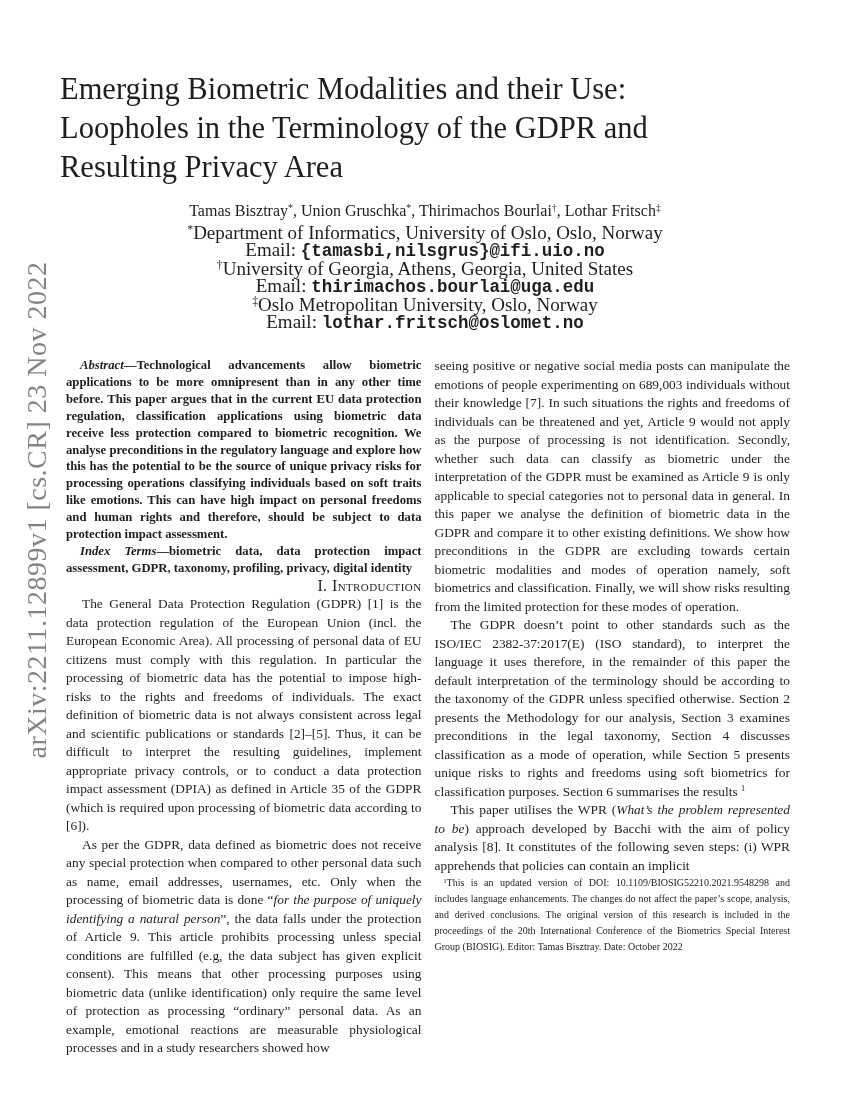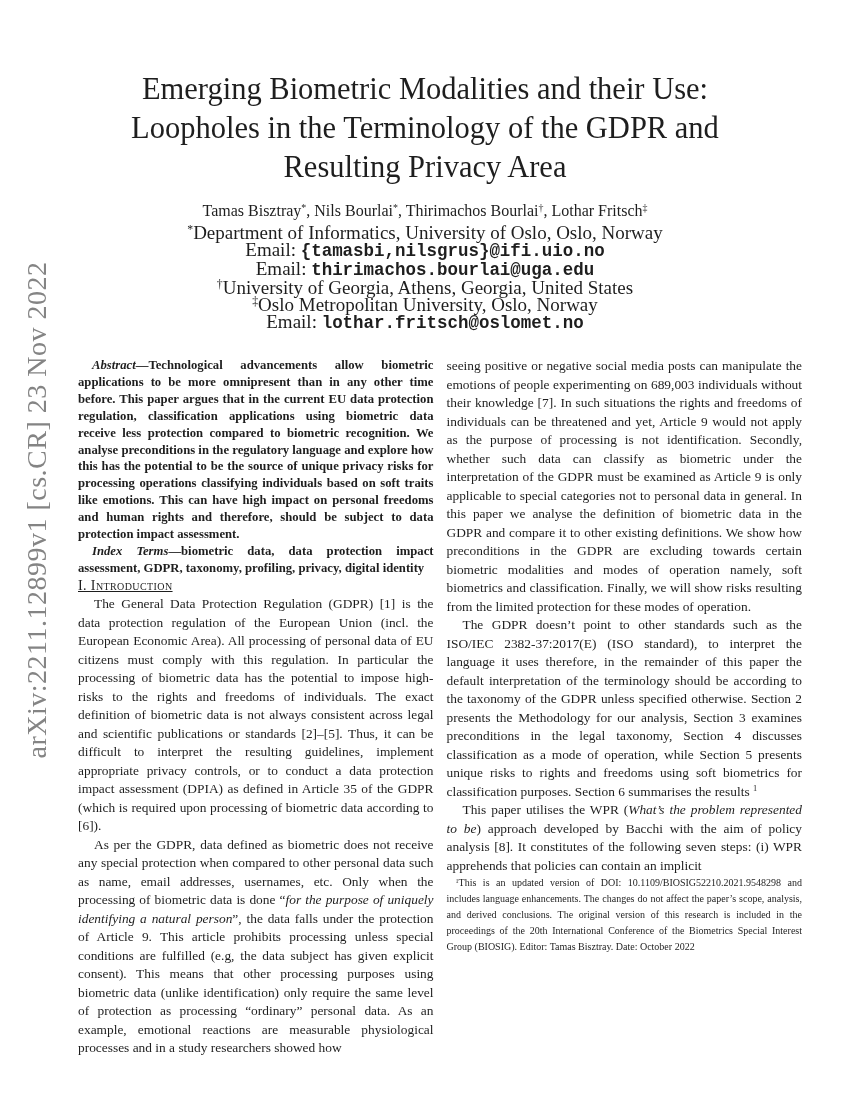--- a/index.html
+++ b/index.html
@@ -23,7 +23,7 @@
   .title{
     position:absolute;
     top:70px;left:60px;right:60px;
-    text-align:center;
+    text-align:left;
     font-size:30.5px;
     line-height:39px;
     font-weight:400;

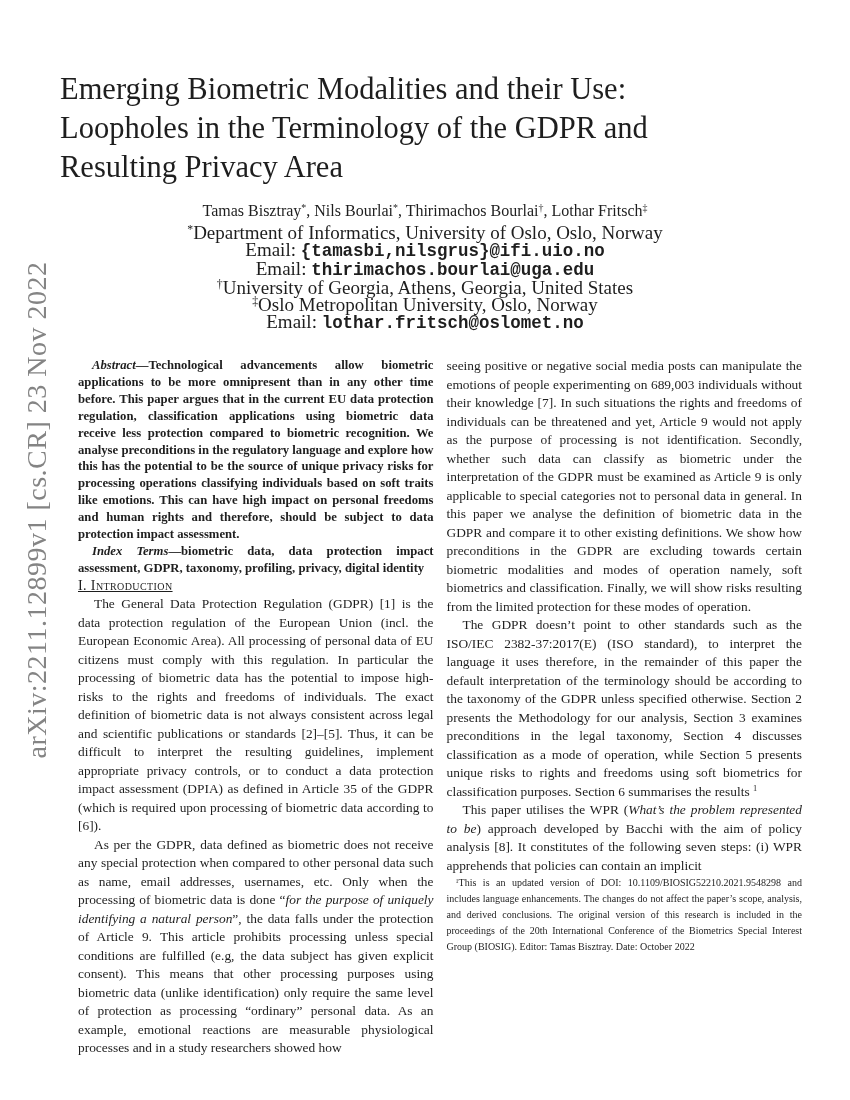--- a/index.html
+++ b/index.html
@@ -99,7 +99,7 @@
   </div>
 
   <div class="authors">
-    <div class="author-names"><span>Tamas Bisztray</span><sup>*</sup><span>, Nils Bourlai</span><sup>*</sup><span>, Thirimachos Bourlai</span><sup>†</sup><span>, Lothar Fritsch</span><sup>‡</sup></div>
+    <div class="author-names"><span>Tamas Bisztray</span><sup>*</sup><span>, Union Gruschka</span><sup>*</sup><span>, Thirimachos Bourlai</span><sup>†</sup><span>, Lothar Fritsch</span><sup>‡</sup></div>
     <div class="affil-line"><sup>*</sup><span>Department of Informatics, University of Oslo, Oslo, Norway</span></div>
     <div class="affil-line"><span>Email: </span><span class="seg-m">{tamasbi,nilsgrus}@ifi.uio.no</span></div>
     <div class="affil-line"><span>Email: </span><span class="seg-m">thirimachos.bourlai@uga.edu</span></div>

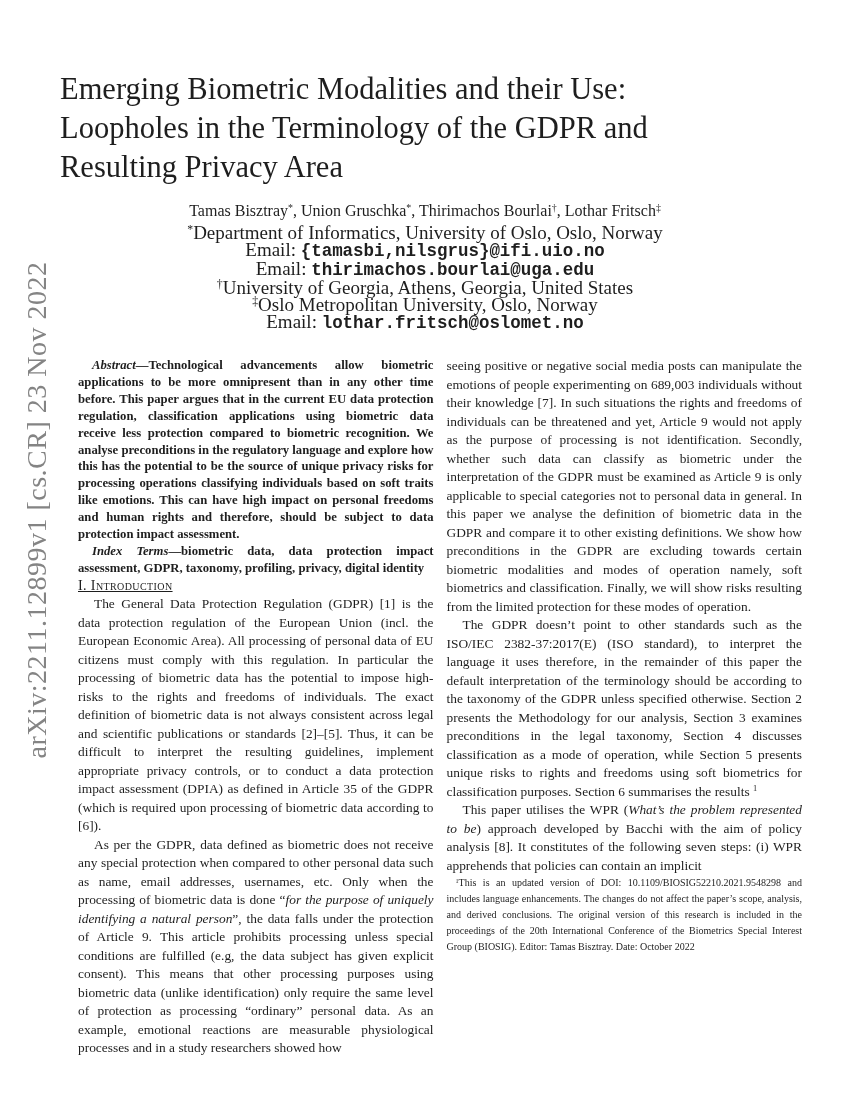--- a/index.html
+++ b/index.html
@@ -102,8 +102,8 @@
     <div class="author-names"><span>Tamas Bisztray</span><sup>*</sup><span>, Union Gruschka</span><sup>*</sup><span>, Thirimachos Bourlai</span><sup>†</sup><span>, Lothar Fritsch</span><sup>‡</sup></div>
     <div class="affil-line"><sup>*</sup><span>Department of Informatics, University of Oslo, Oslo, Norway</span></div>
     <div class="affil-line"><span>Email: </span><span class="seg-m">{tamasbi,nilsgrus}@ifi.uio.no</span></div>
+    <div class="affil-line"><sup>†</sup><span>University of Georgia, Athens, Georgia, United States</span></div>
     <div class="affil-line"><span>Email: </span><span class="seg-m">thirimachos.bourlai@uga.edu</span></div>
-    <div class="affil-line"><sup>†</sup><span>University of Georgia, Athens, Georgia, United States</span></div>
     <div class="affil-line"><sup>‡</sup><span>Oslo Metropolitan University, Oslo, Norway</span></div>
     <div class="affil-line"><span>Email: </span><span class="seg-m">lothar.fritsch@oslomet.no</span></div>
   </div>

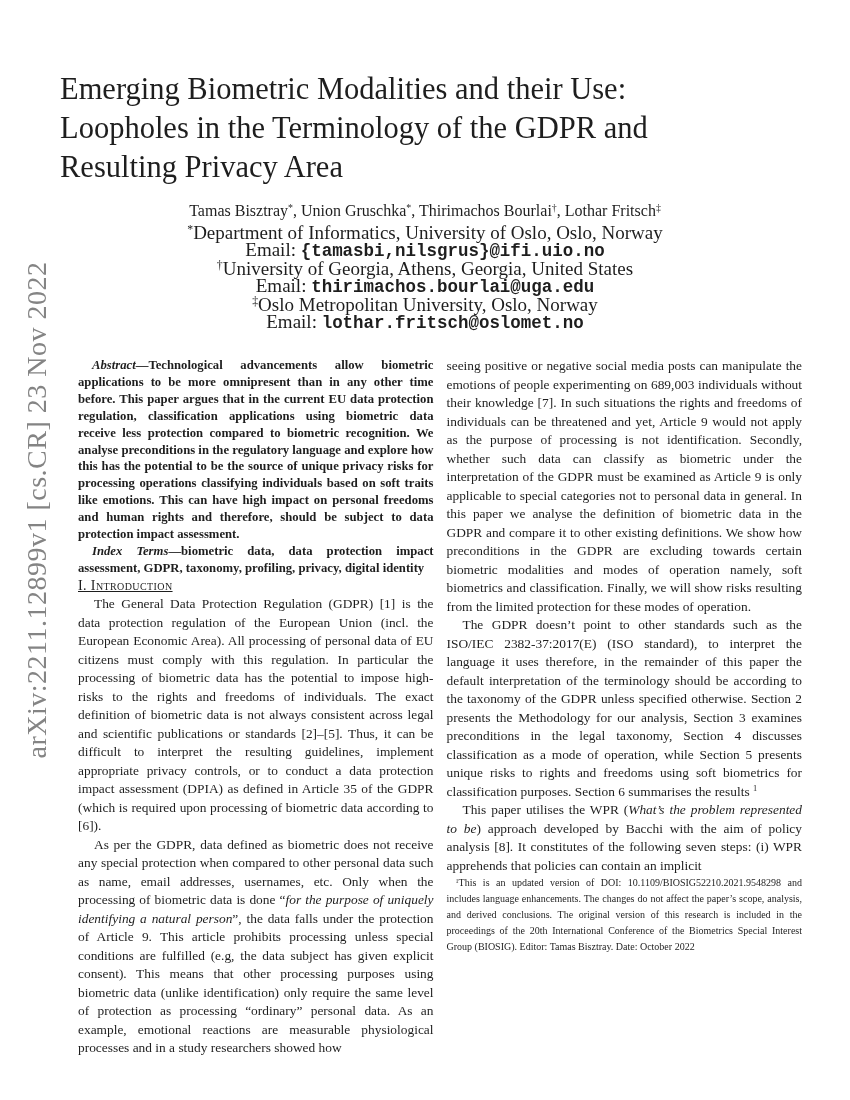--- a/index.html
+++ b/index.html
@@ -38,7 +38,7 @@
   .columns{
     position:absolute;
     top:357px;left:66px;width:724px;
-    display:flex;gap:13px;margin-left:12px;
+    display:flex;gap:13px;
   }
   .col{
     flex:1;min-width:0;

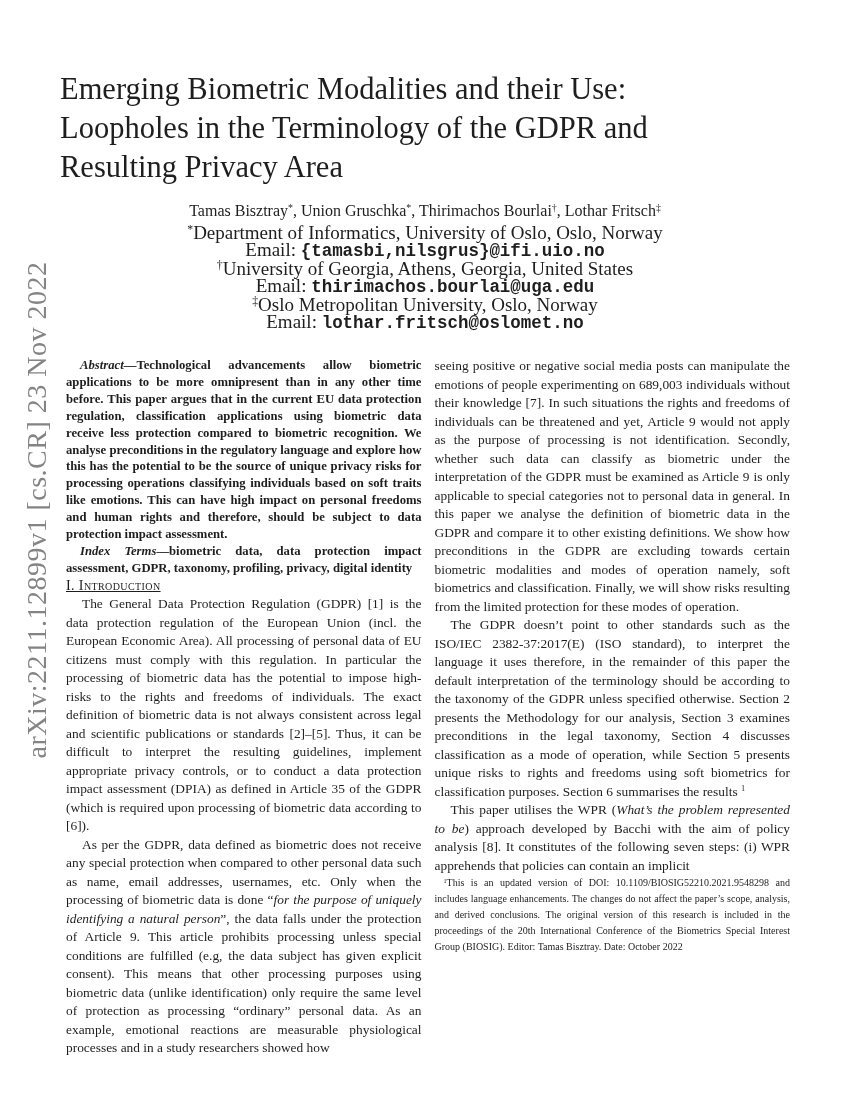--- a/index.html
+++ b/index.html
@@ -55,14 +55,13 @@
     text-indent:14px !important;
   }
   .sec-heading{
-    text-align:left;
+    text-align:right;
     font-variant:small-caps;
-    font-size:14px;
+    font-size:16px;
     font-weight:400;
     letter-spacing:0.4px;
     margin:17px 0 12px;
     text-indent:0 !important;
-    text-decoration:underline;
   }
   .footnote{
     margin-top:16px;

